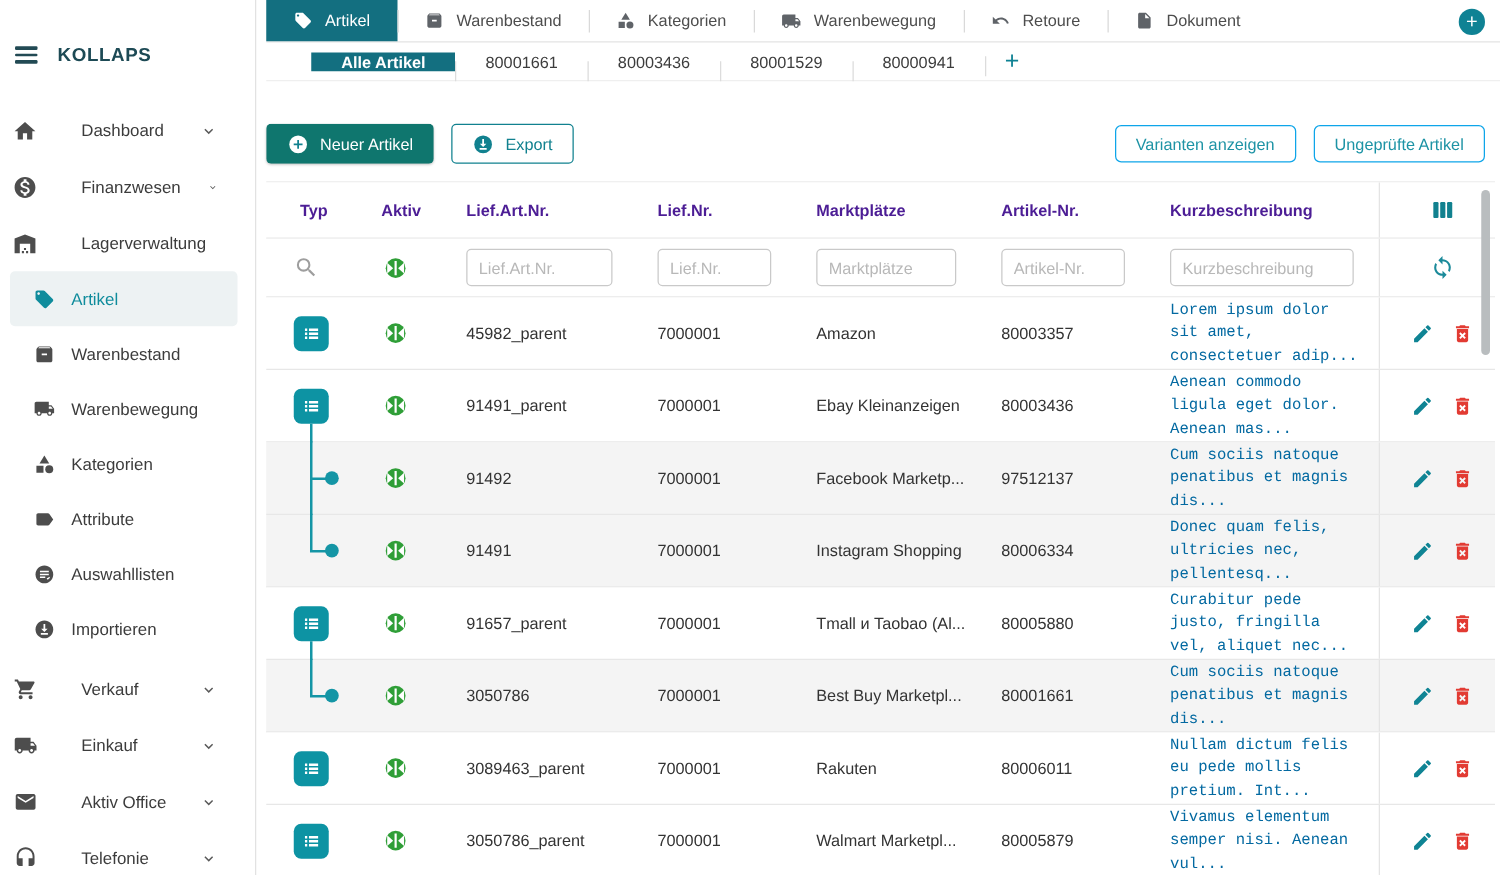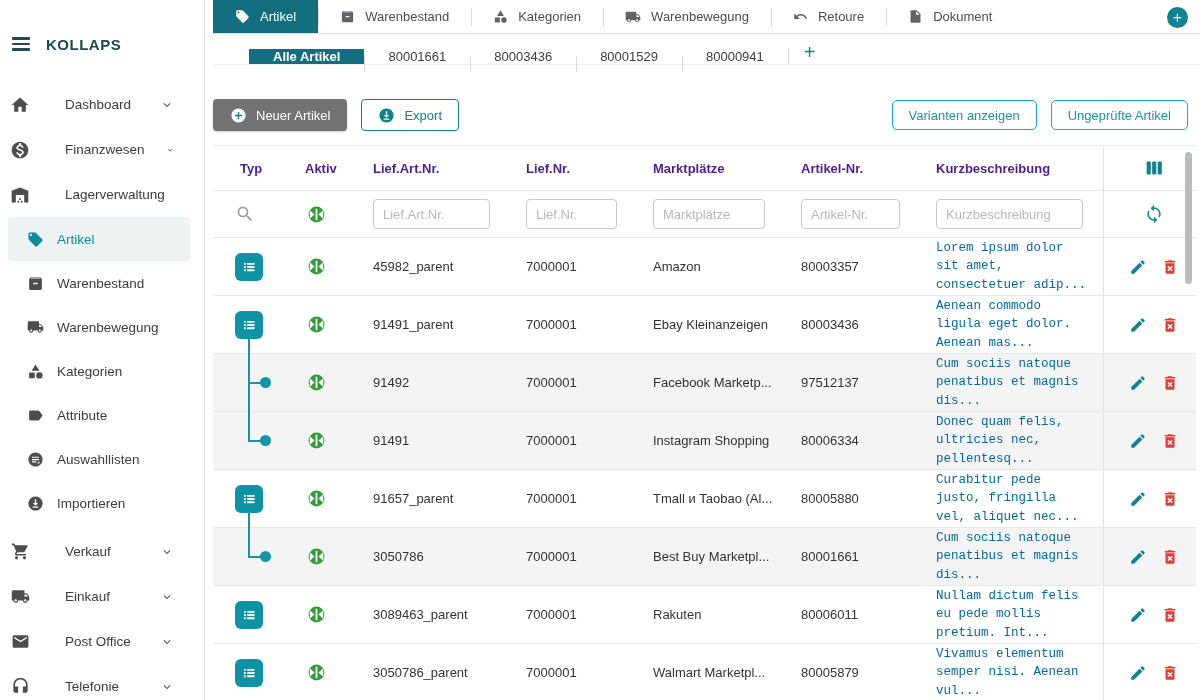--- a/index.html
+++ b/index.html
@@ -37,7 +37,7 @@
   .tab.active svg { fill:#fff; }
   .plus-circle { position:absolute; right:12px; top:7px; width:21px; height:21px; border-radius:50%; background:#0f8294; color:#fff; display:flex; align-items:center; justify-content:center; font-size:16px; line-height:1; cursor:pointer; }
 
-  .subtabbar { height:31px; display:flex; align-items:flex-end; border-bottom:1px solid #efefef; background:#fff;padding-left:36px; }
+  .subtabbar { height:31px; display:flex; align-items:center; border-bottom:1px solid #efefef; background:#fff;padding-left:36px; }
   .subtab { display:flex; align-items:center; padding:0 24px; font-size:13px; color:#3d3d3d; font-weight:500; cursor:pointer; position:relative; }
   .subtab + .subtab::before { content:""; position:absolute; left:0; top:7px; height:16px; width:1px; background:#dcdcdc; }
   .subtab.active { background:#136f80; color:#fff; font-weight:bold; }

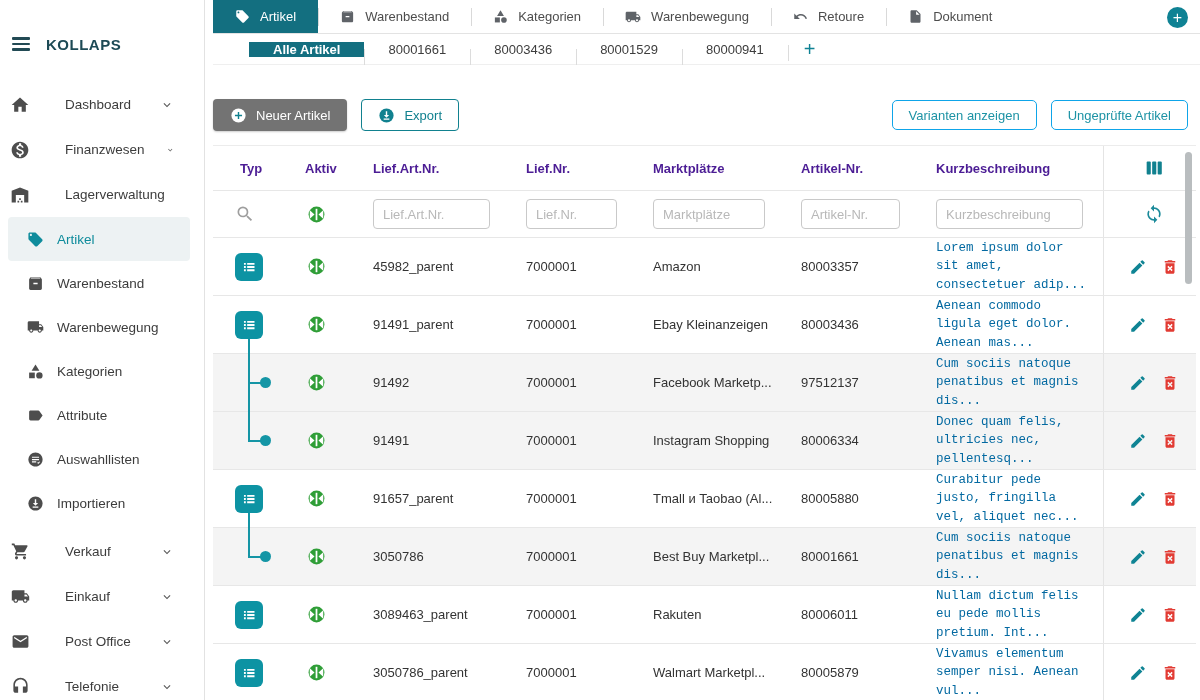--- a/index.html
+++ b/index.html
@@ -47,7 +47,7 @@
 
   .toolbar { display:flex; align-items:center; margin:34px 12px 14px 0; }
   .btn { display:inline-flex; align-items:center; gap:9px; height:32px; padding:0 16px; border-radius:4px; font-size:13px; cursor:pointer; border:1px solid transparent; }
-  .btn-primary { background:#737373; color:#fff; box-shadow:0 1px 2px rgba(0,0,0,.2); }
+  .btn-primary { background:#0f766e; color:#fff; box-shadow:0 1px 2px rgba(0,0,0,.2); }
   .btn-outline { background:#fff; color:#11818f; border-color:#11818f; margin-left:14px; }
   .btn-light { background:#fff; color:#1d93a5; border:1px solid #0ea5e9; border-radius:5px; height:30px; font-size:13px; }
   .toolbar .spacer { flex:1; }

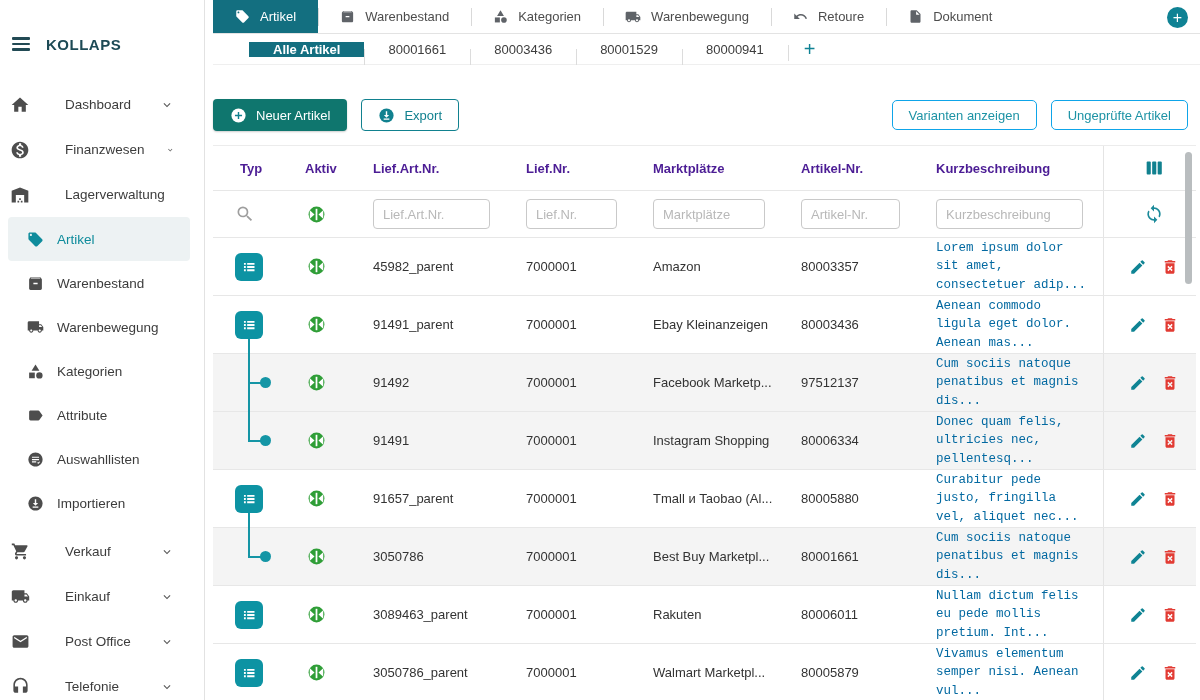--- a/index.html
+++ b/index.html
@@ -317,7 +317,7 @@
             <use href="#i-mail"></use>
           </svg>
         </span>
-      <span class="lbl">Post Office</span>
+      <span class="lbl">Aktiv Office</span>
       <svg class="chev" viewBox="0 0 24 24" fill="#5a5a5a">
           <use href="#i-chevdown"></use>
         </svg>

